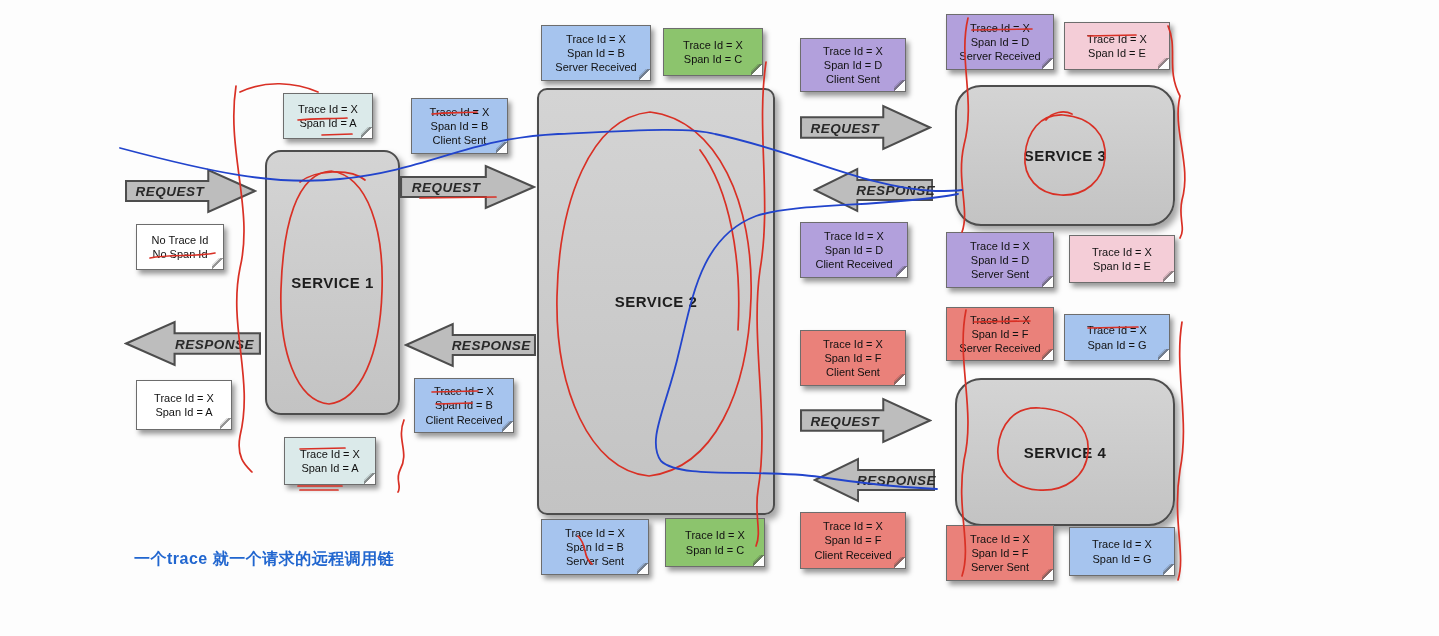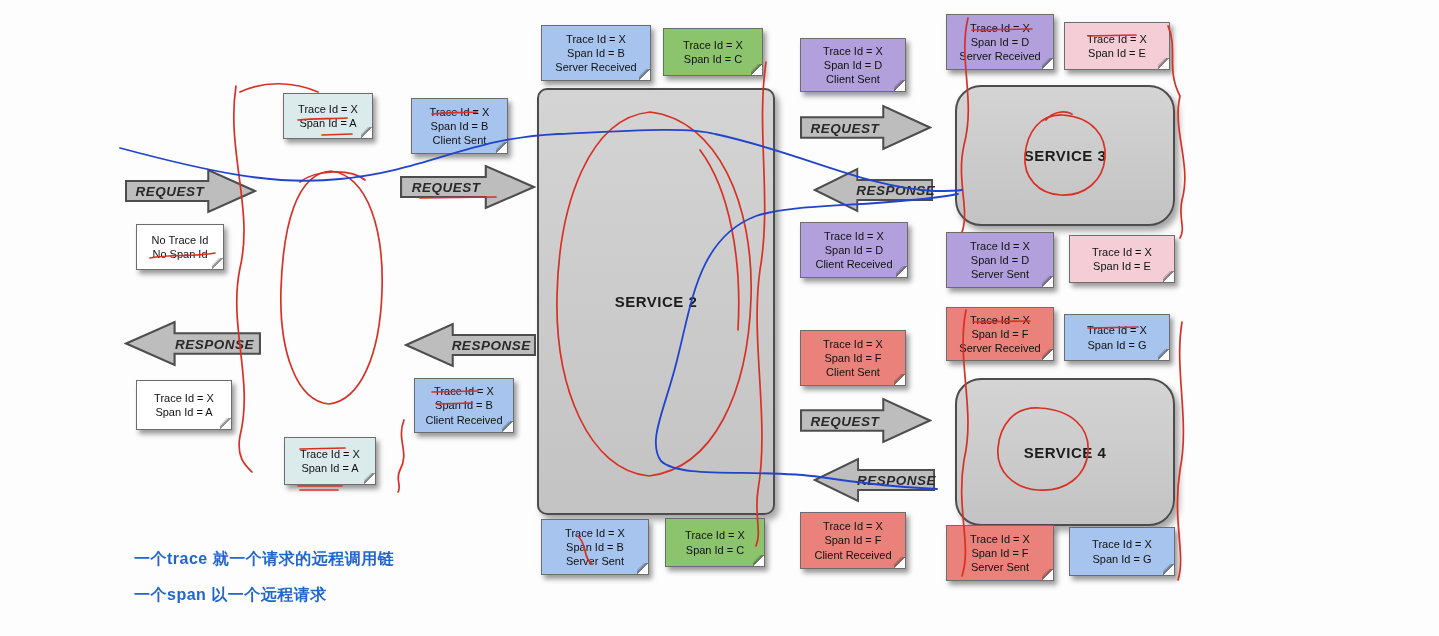--- a/index.html
+++ b/index.html
@@ -51,6 +51,7 @@
 
 <div id="canvas">
 
+  <div class="service" style="left:265px;top:150px;width:135px;height:265px;border-radius:16px">SERVICE 1</div>
   <div class="service" style="left:537px;top:88px;width:238px;height:427px;border-radius:10px">SERVICE 2</div>
   <div class="service" style="left:955px;top:85px;width:220px;height:141px;border-radius:26px">SERVICE 3</div>
   <div class="service" style="left:955px;top:378px;width:220px;height:148px;border-radius:26px">SERVICE 4</div>

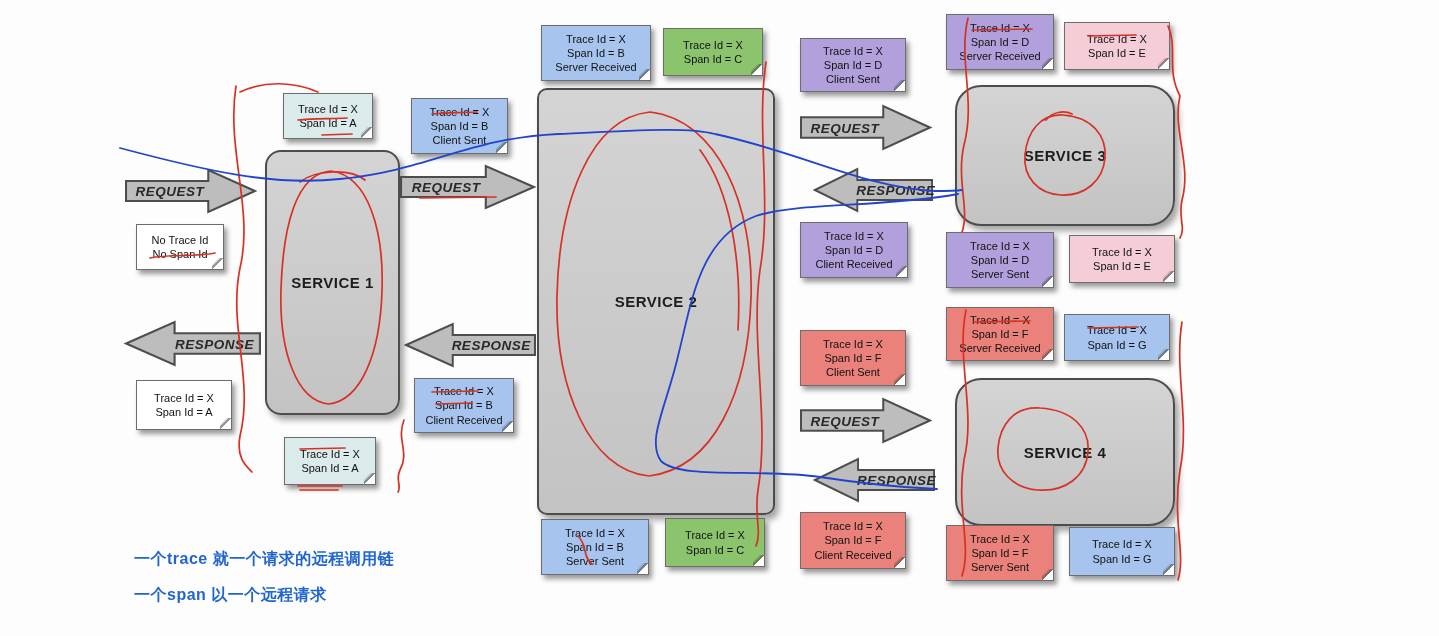--- a/index.html
+++ b/index.html
@@ -170,7 +170,6 @@
 Span Id = G</div>
 
   <div class="caption" style="left:134px;top:549px">一个trace 就一个请求的远程调用链</div>
-  <div class="caption" style="left:134px;top:585px">一个span 以一个远程请求</div>
 
   <svg id="annotations" viewBox="0 0 1439 636">
     <g fill="none" stroke="#d93025" stroke-width="1.7" stroke-linecap="round">

